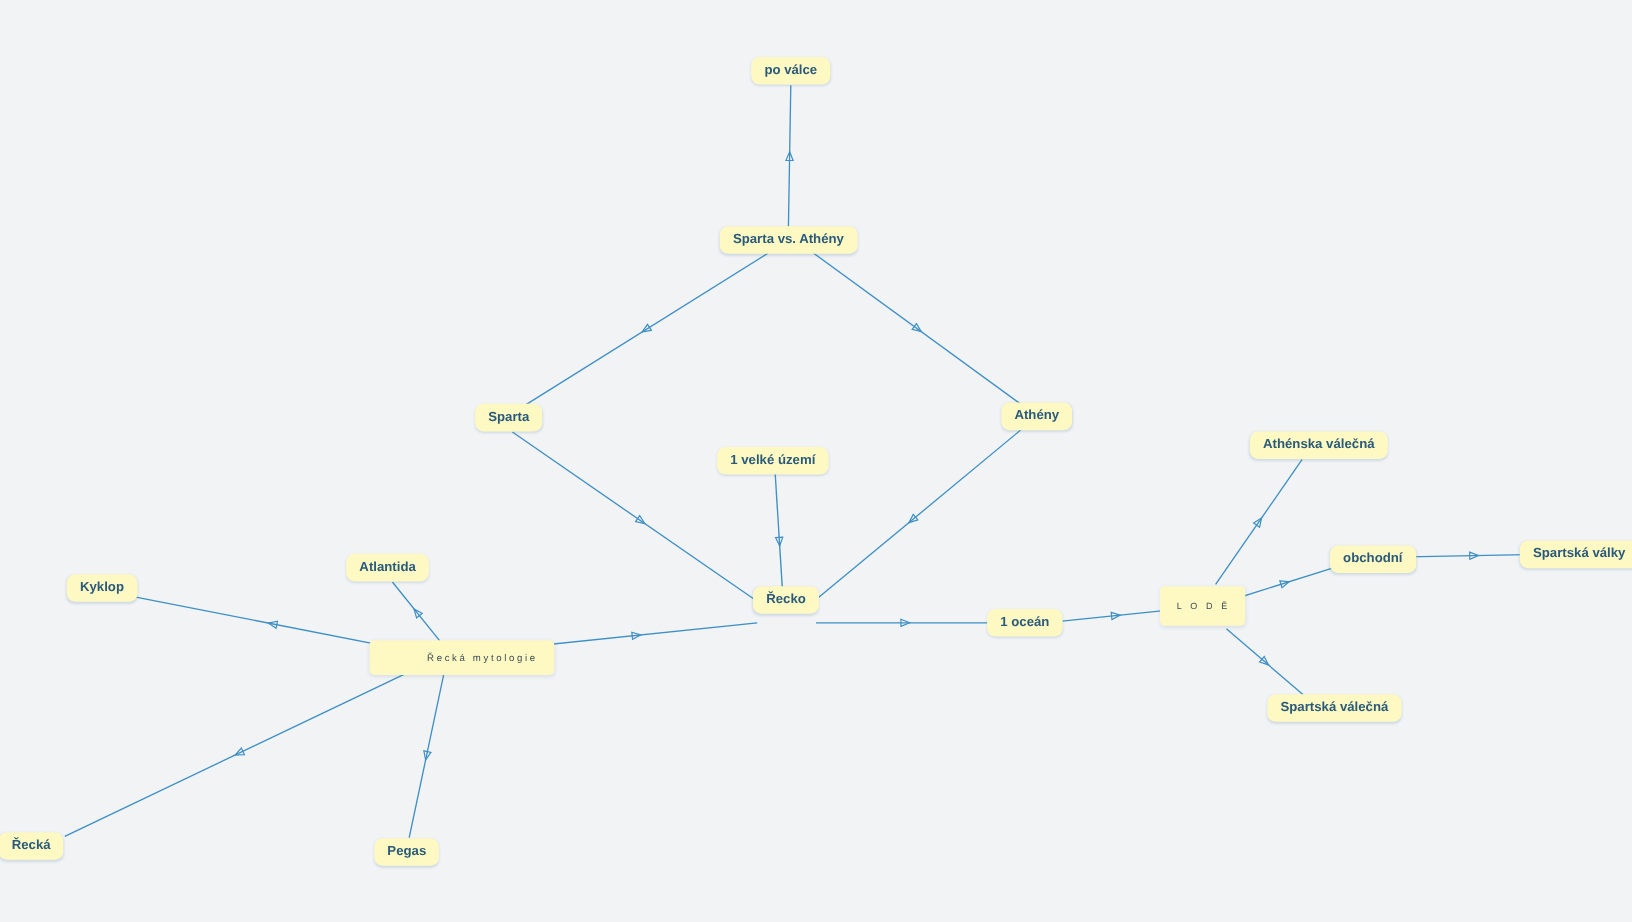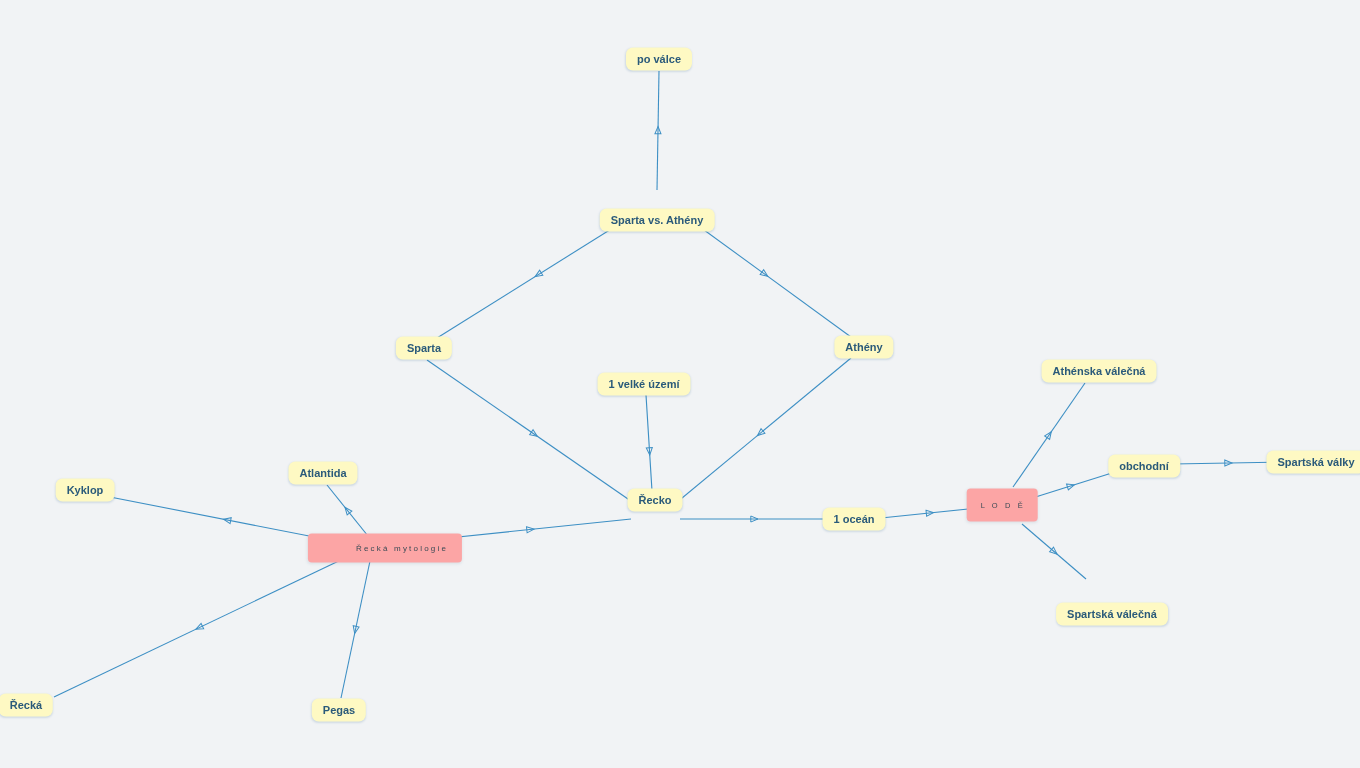--- a/index.html
+++ b/index.html
@@ -155,7 +155,7 @@
       <div class="node pill" style="left: 659px; top: 59px;">
         <span>po válce</span>
       </div>
-      <div class="node pill" style="left: 657px; top: 200px; margin-top: 20px;">
+      <div class="node pill" style="left: 657px; top: 200px;">
         <span>Sparta vs. Athény</span>
       </div>
       <div class="node pill" style="left: 424px; top: 348px;">

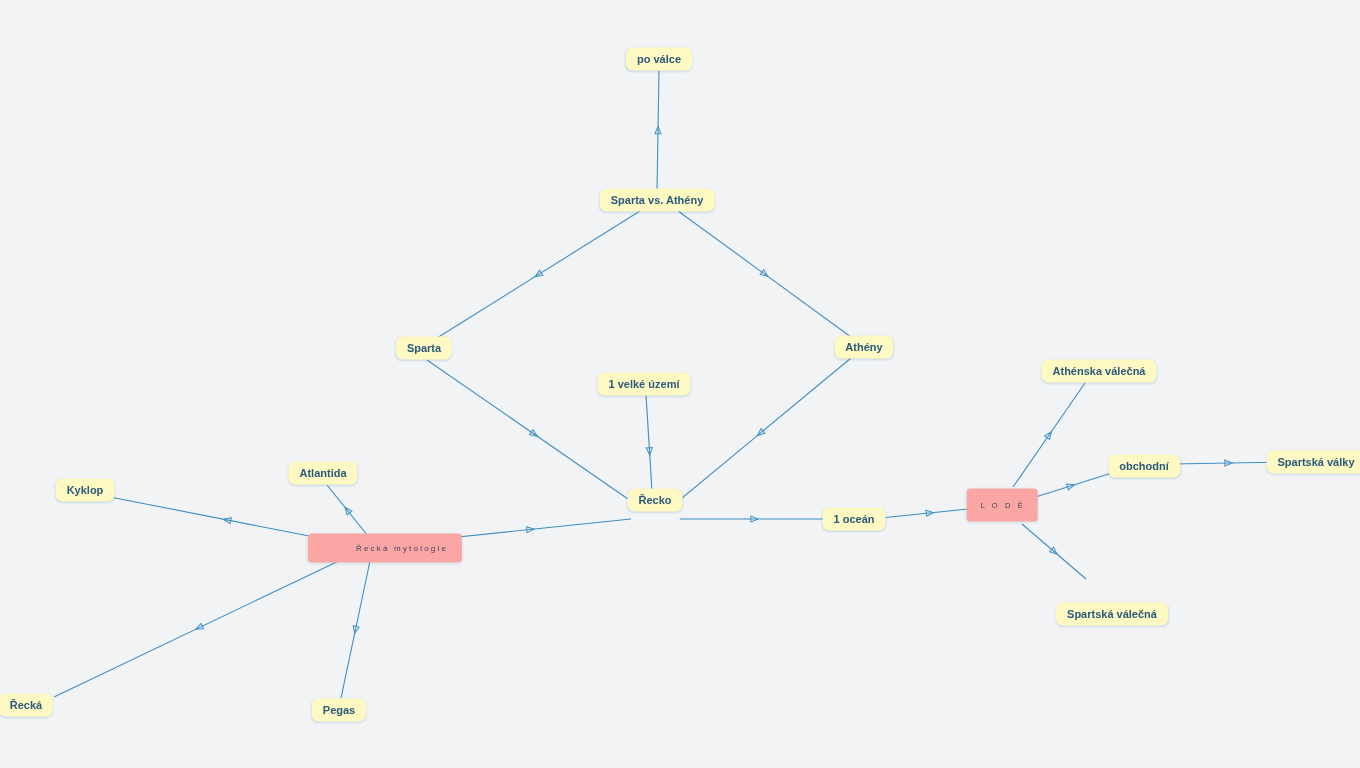--- a/index.html
+++ b/index.html
@@ -52,7 +52,7 @@
   }
 
   .node.root {
-    background: #fca5a5;
+    background: #fef9c3;
     color: #3a4a55;
     font-size: 8px;
     font-weight: normal;

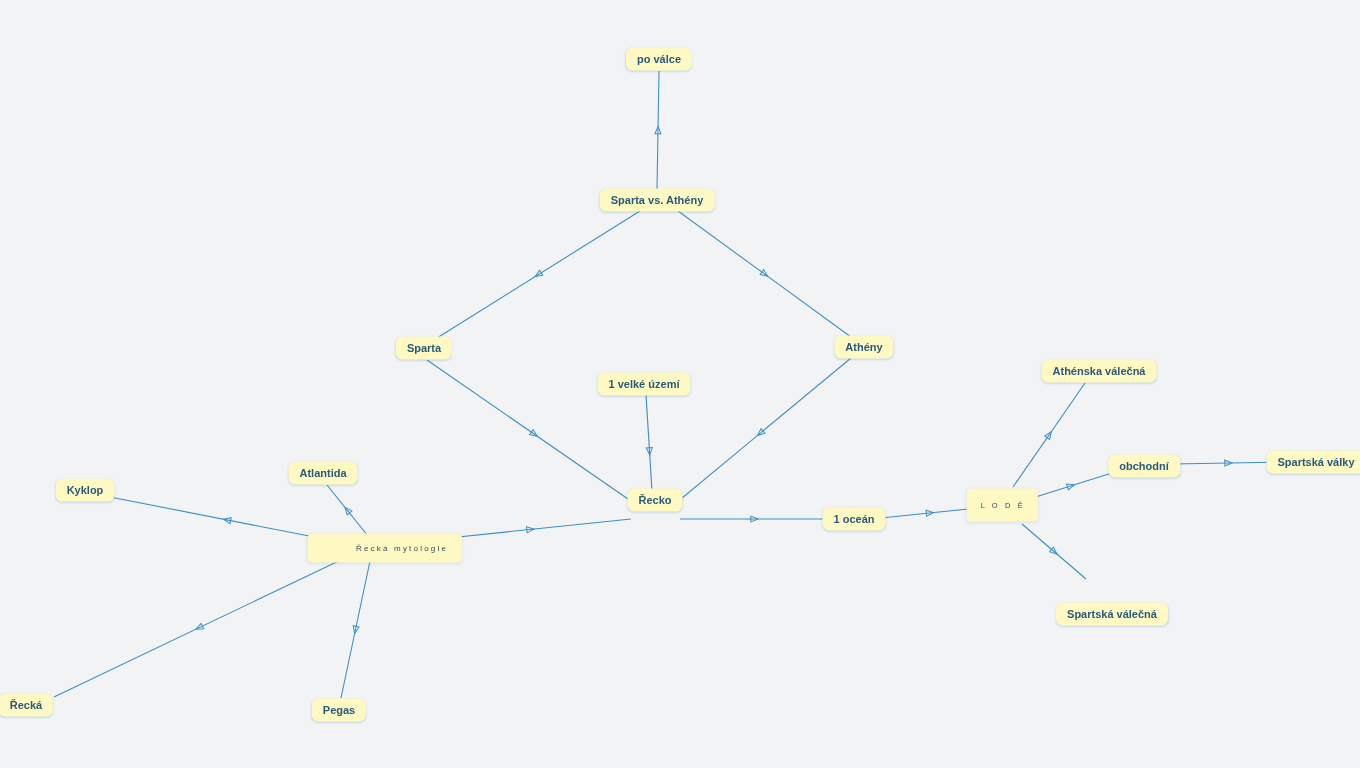--- a/index.html
+++ b/index.html
@@ -182,7 +182,7 @@
       <div class="node pill" style="left: 1316px; top: 462px;">
         <span>Spartská války</span>
       </div>
-      <div class="node pill" style="left: 1112px; top: 614px;">
+      <div class="node pill" style="left: 1112px; top: 590px;">
         <span>Spartská válečná</span>
       </div>
       <div class="node pill" style="left: 323px; top: 473px;">

